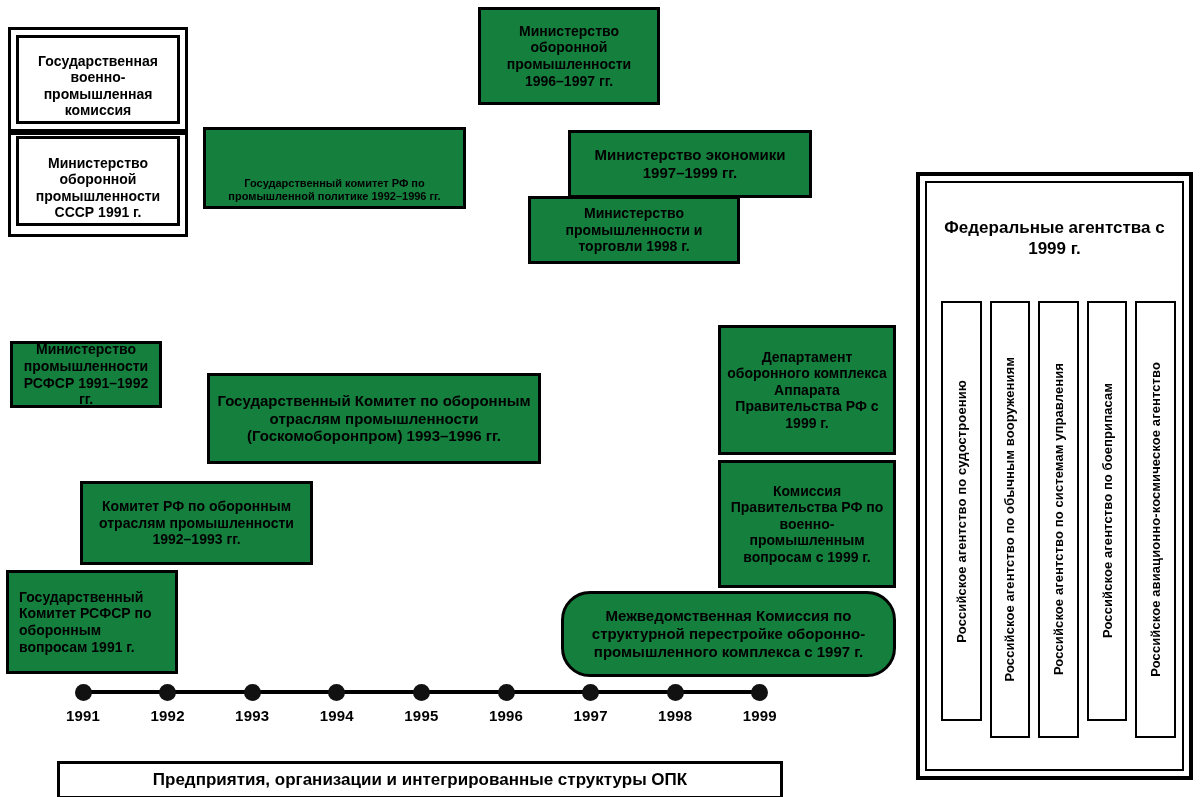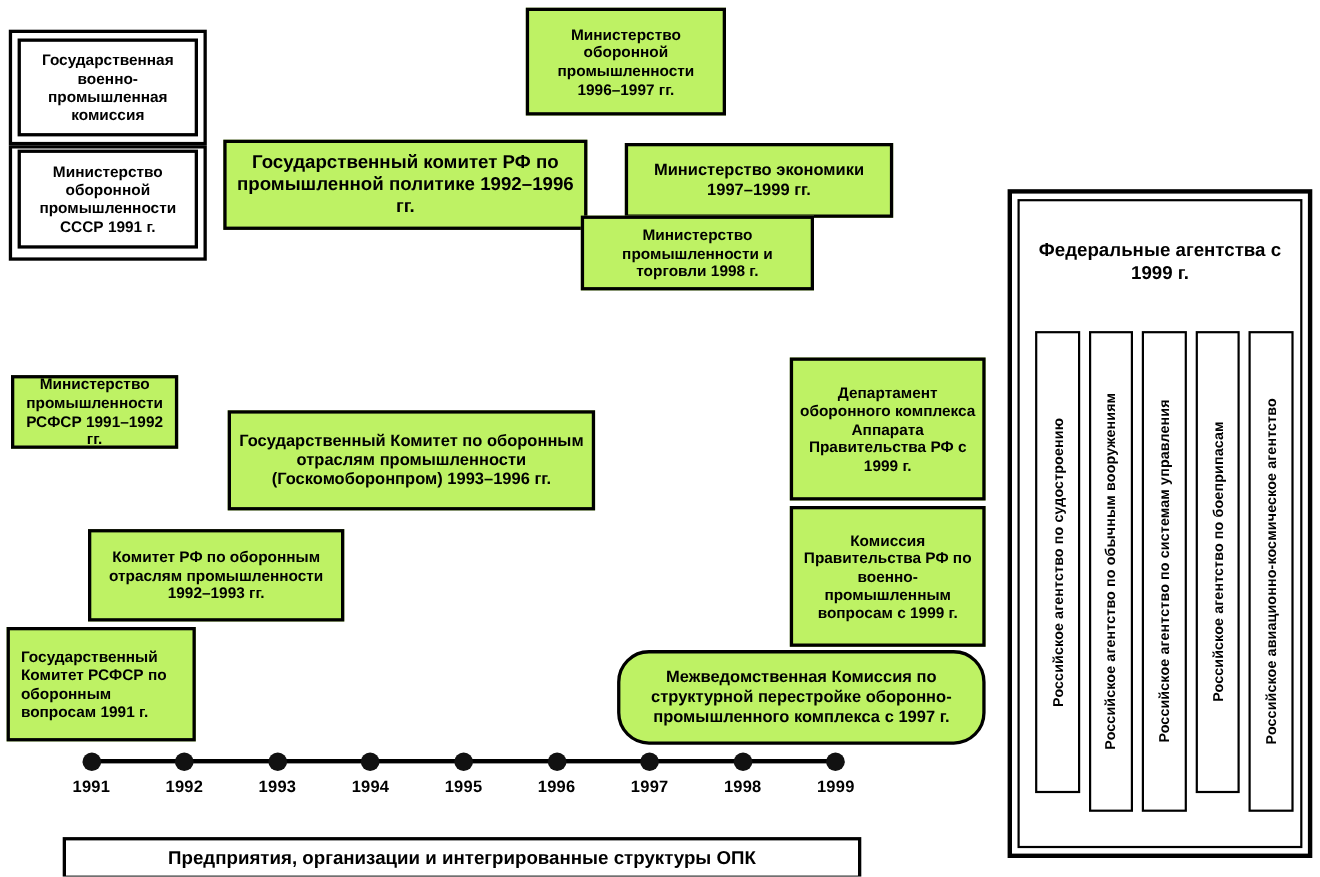--- a/index.html
+++ b/index.html
@@ -21,7 +21,7 @@
     position:absolute;
     box-sizing:border-box;
     border:3px solid #000;
-    background:#bef264;
+    background:#15803d;
     display:flex;
     align-items:center;
     justify-content:center;

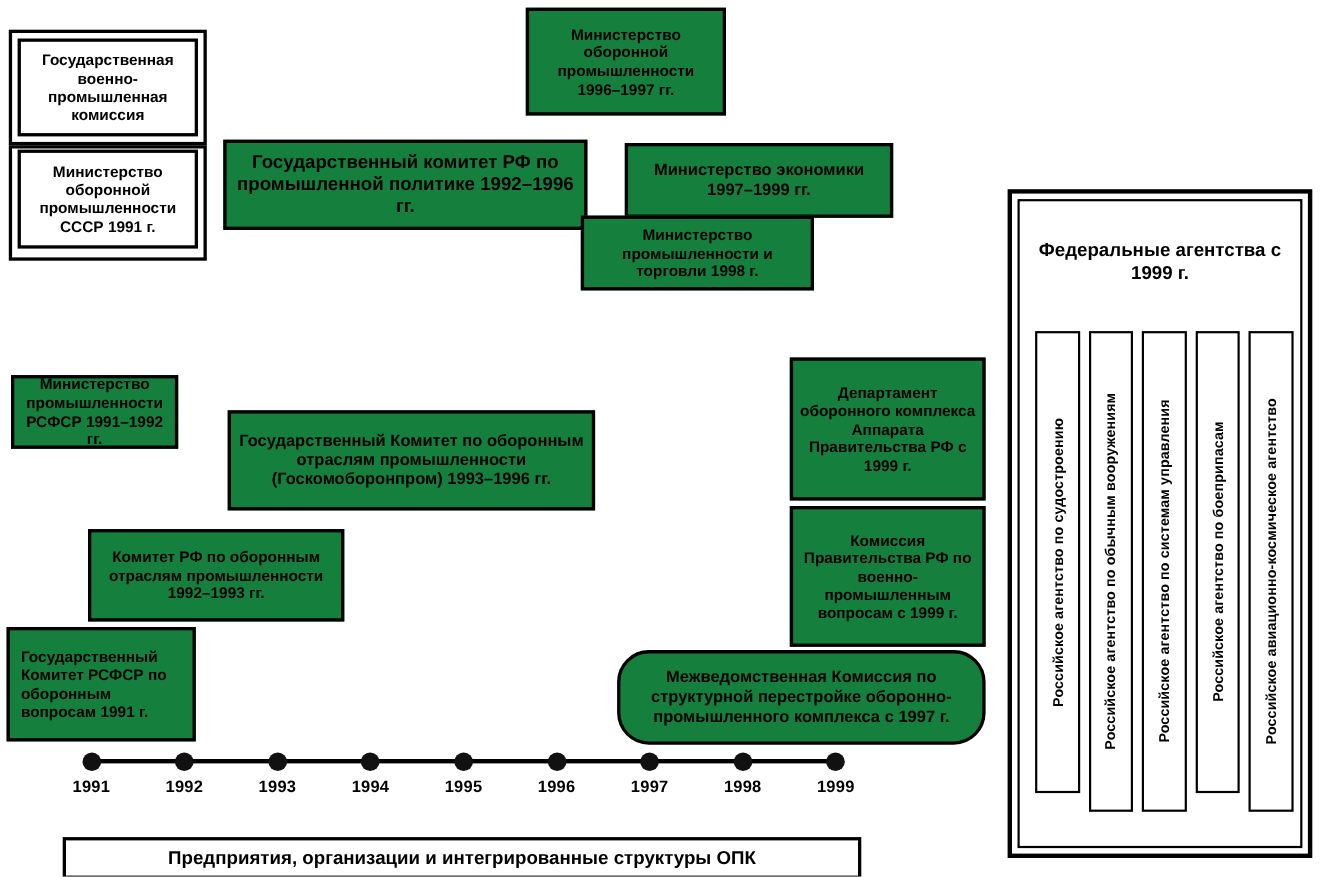--- a/index.html
+++ b/index.html
@@ -46,7 +46,7 @@
     border:3px solid #000;
     background:#fff;
     display:flex;
-    align-items:center;
+    align-items:flex-end;
     justify-content:center;
     text-align:center;
     font-weight:bold;

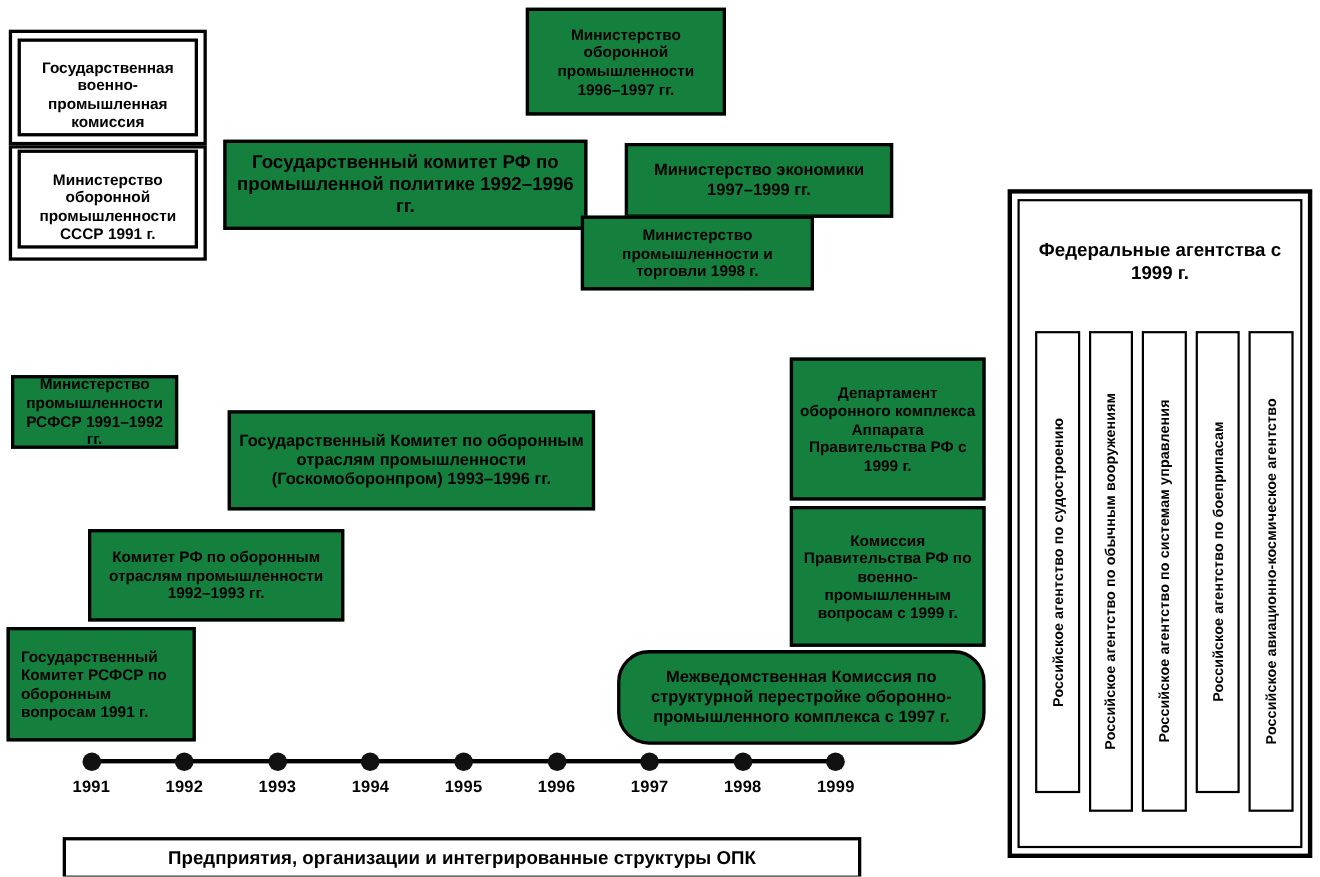--- a/index.html
+++ b/index.html
@@ -146,7 +146,7 @@
     <span class="txt">Министерство оборонной промышленности 1996–1997 гг.</span>
   </div>
 
-  <div class="box" style="left:203px;top:127px;width:331px;height:82px;font-size:17px;">
+  <div class="box" style="left:203px;top:127px;width:263px;height:82px;font-size:11px;align-items:flex-end;">
     <span class="txt">Государственный комитет РФ по промышленной политике 1992–1996 гг.</span>
   </div>
 

